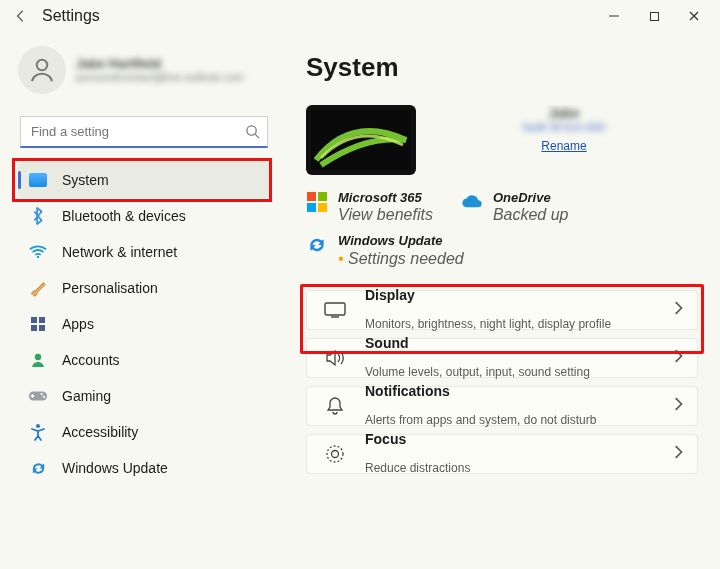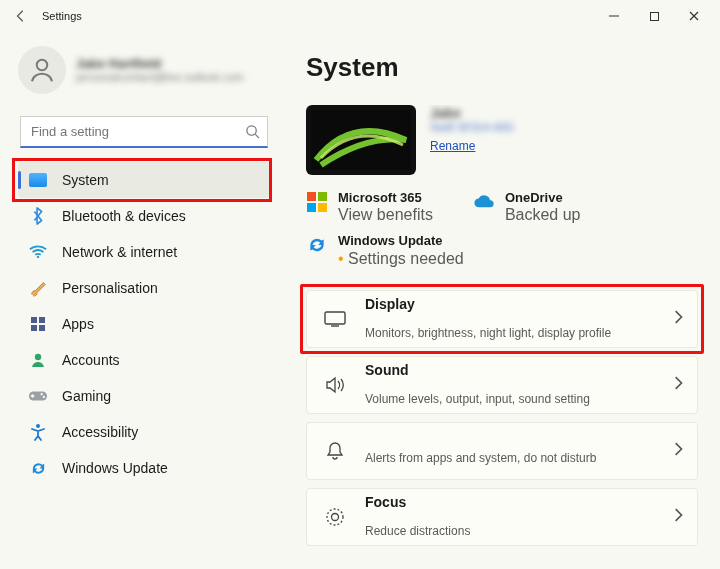--- a/index.html
+++ b/index.html
@@ -6,7 +6,7 @@
   body { margin: 0; background: #f6f8f1; width: 720px; height: 569px; overflow: hidden; color: #1b1b1b; }
   .titlebar { height: 32px; display: flex; align-items: center; padding: 0 6px 0 12px; }
   .titlebar .back { width: 18px; height: 18px; display:flex; align-items:center; justify-content:center; color:#555; margin-right: 12px; }
-  .titlebar .title { font-size: 11px; color:#222; }
+  .titlebar .title { font-size: 16px; color:#222; }
   .winbtns { margin-left:auto; display:flex; }
   .winbtn { width: 40px; height: 28px; display:flex; align-items:center; justify-content:center; color:#333; }
   .content { display:flex; height: calc(569px - 32px); }

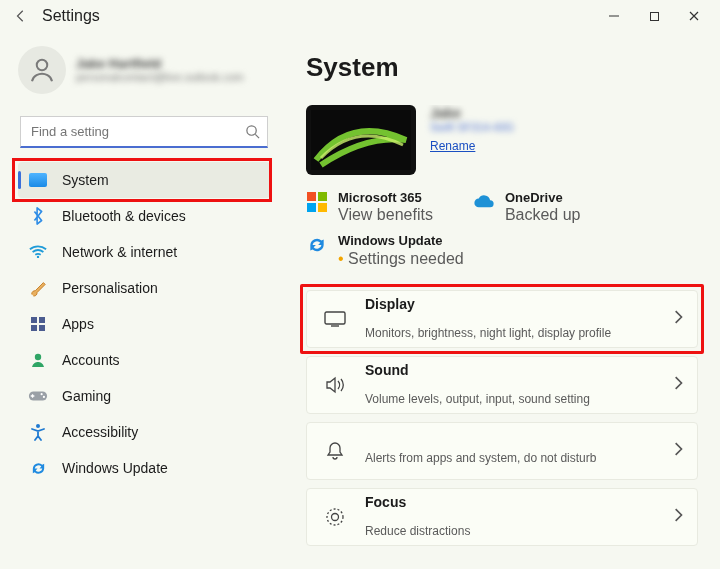--- a/index.html
+++ b/index.html
@@ -30,7 +30,7 @@
   .page-title { font-size:26px; font-weight:600; margin: 6px 0 22px 0; }
   .desktop { width:110px; height:70px; border-radius:6px; background:#101010; display:flex; align-items:center; justify-content:center; overflow:hidden; float:left; margin-right:14px; }
   .desktop svg { width:100px; height:60px; }
-  .device { overflow:hidden; margin-bottom:16px; }
+  .device { overflow:hidden; margin-bottom:16px;text-align:center; }
   .device .dn { font-size:14px; font-weight:600; color:#555; filter:blur(3px); }
   .device .dm { font-size:11px; color:#4a6dd0; filter:blur(3px); }
   .device .rename { font-size:12px; color:#1a4fc2; text-decoration:underline; margin-top:6px; display:inline-block; }

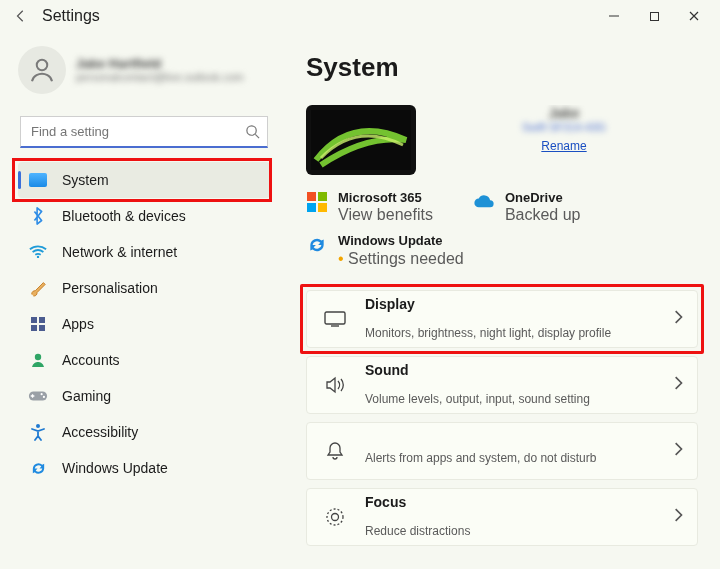--- a/index.html
+++ b/index.html
@@ -34,7 +34,7 @@
   .device .dn { font-size:14px; font-weight:600; color:#555; filter:blur(3px); }
   .device .dm { font-size:11px; color:#4a6dd0; filter:blur(3px); }
   .device .rename { font-size:12px; color:#1a4fc2; text-decoration:underline; margin-top:6px; display:inline-block; }
-  .infobar { clear:both; display:flex; flex-wrap:wrap; gap:0 40px; margin-bottom:10px; }
+  .infobar { clear:both; display:flex; flex-wrap:wrap; gap:0 28px; margin-bottom:10px;font-style:italic; }
   .info { display:flex; align-items:flex-start; margin-bottom:10px; }
   .info .ic { width:22px; height:22px; margin-right:10px; display:flex; align-items:center; justify-content:center; }
   .info .tt { font-size:13px; font-weight:600; line-height:1.1; }

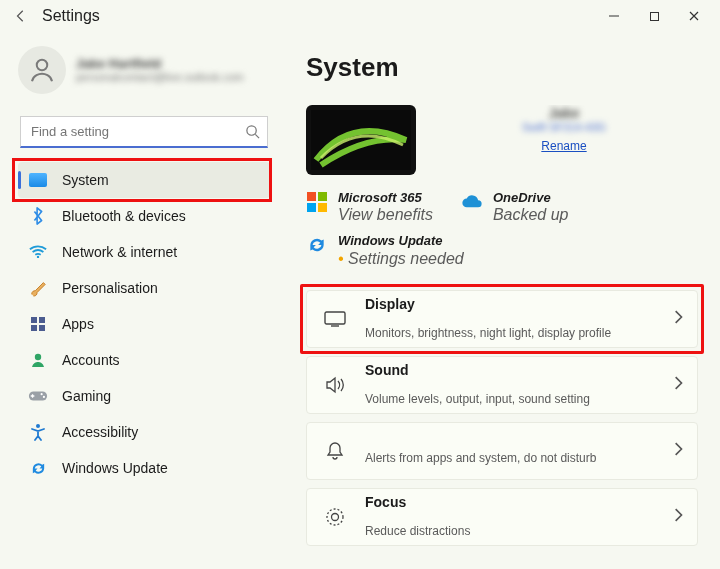--- a/index.html
+++ b/index.html
@@ -41,7 +41,7 @@
   .info .st { font-size:16px; color:#5a5a5a; margin-top:1px; }
   .info .st.dot::before { content:"• "; color:#f2a500; }
   .cards { margin-top: 12px; position:relative; }
-  .card { background:#fbfdf6; border:1px solid #e8eae0; border-radius:4px; height:58px; display:flex; align-items:center; padding:0 14px; margin-bottom:8px; }
+  .card { background:#fbfdf6; border:1px solid #e8eae0; border-radius:4px; height:40px; display:flex; align-items:center; padding:0 14px; margin-bottom:8px; }
   .card .cic { width:28px; display:flex; align-items:center; justify-content:center; margin-right:16px; color:#444; }
   .card .ctitle { font-size:14px; font-weight:600; line-height:1.1; }
   .card .csub { font-size:12px; color:#5a5a5a; margin-top:14px; }

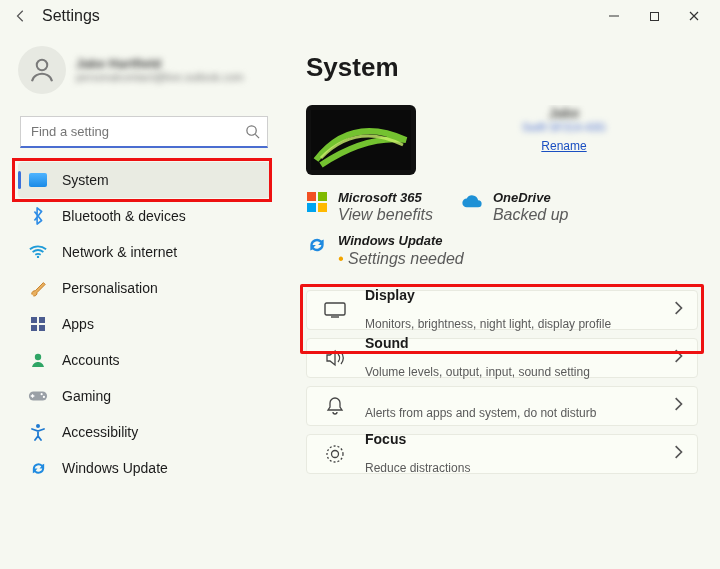--- a/index.html
+++ b/index.html
@@ -289,6 +289,7 @@
             </svg>
           </div>
         <div>
+            <div class="ctitle">Notifications</div>
             <div class="csub">Alerts from apps and system, do not disturb</div>
           </div>
         <div class="chev"><svg width="10" height="14" viewBox="0 0 8 12">

